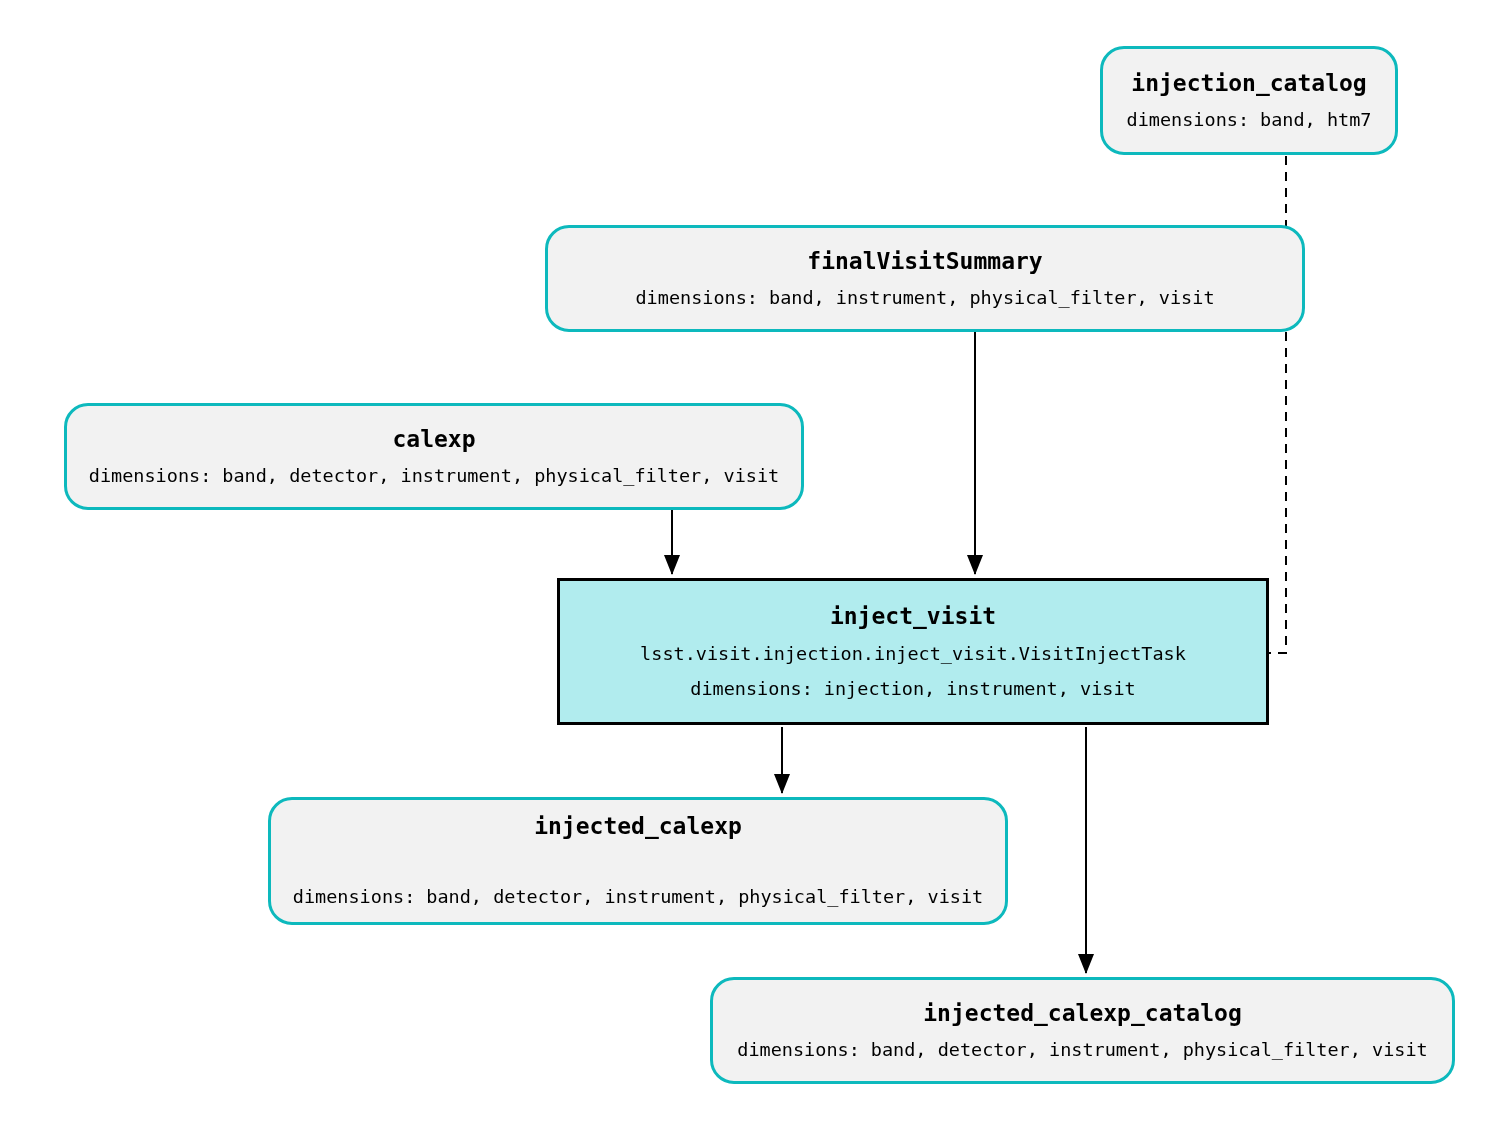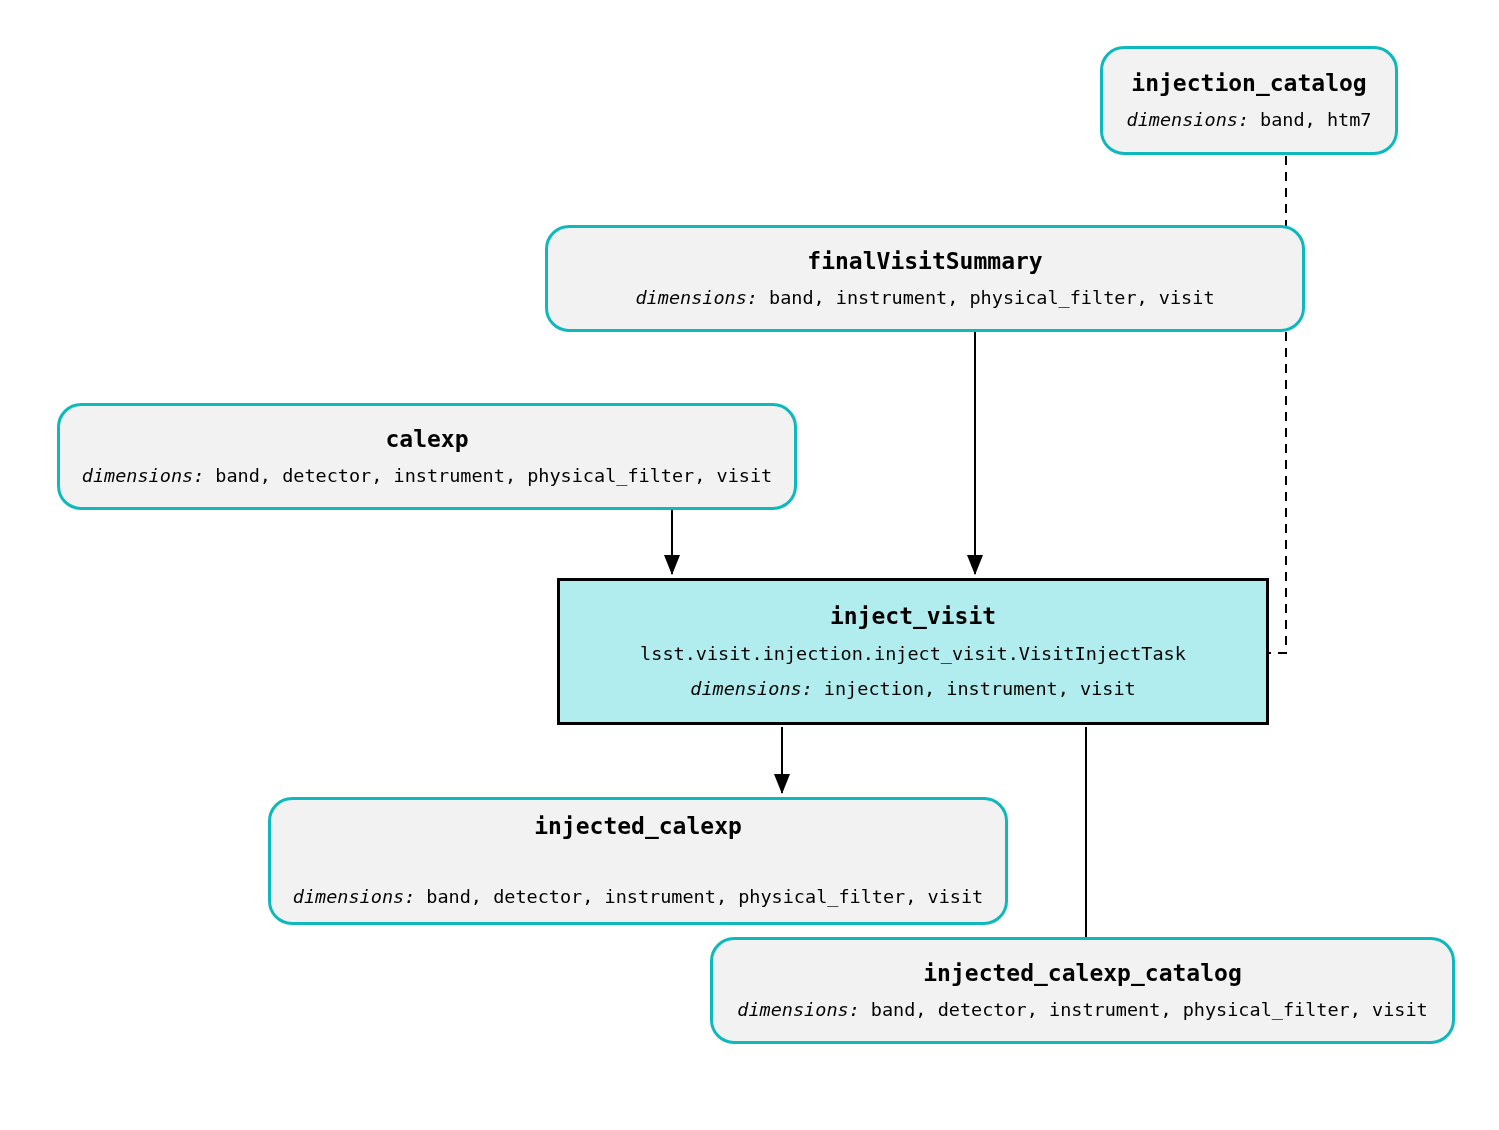--- a/index.html
+++ b/index.html
@@ -56,7 +56,6 @@
     line-height: 1.1;
   }
   .dims-label {
-    font-style: italic;
     margin-right: 11px;
   }
   

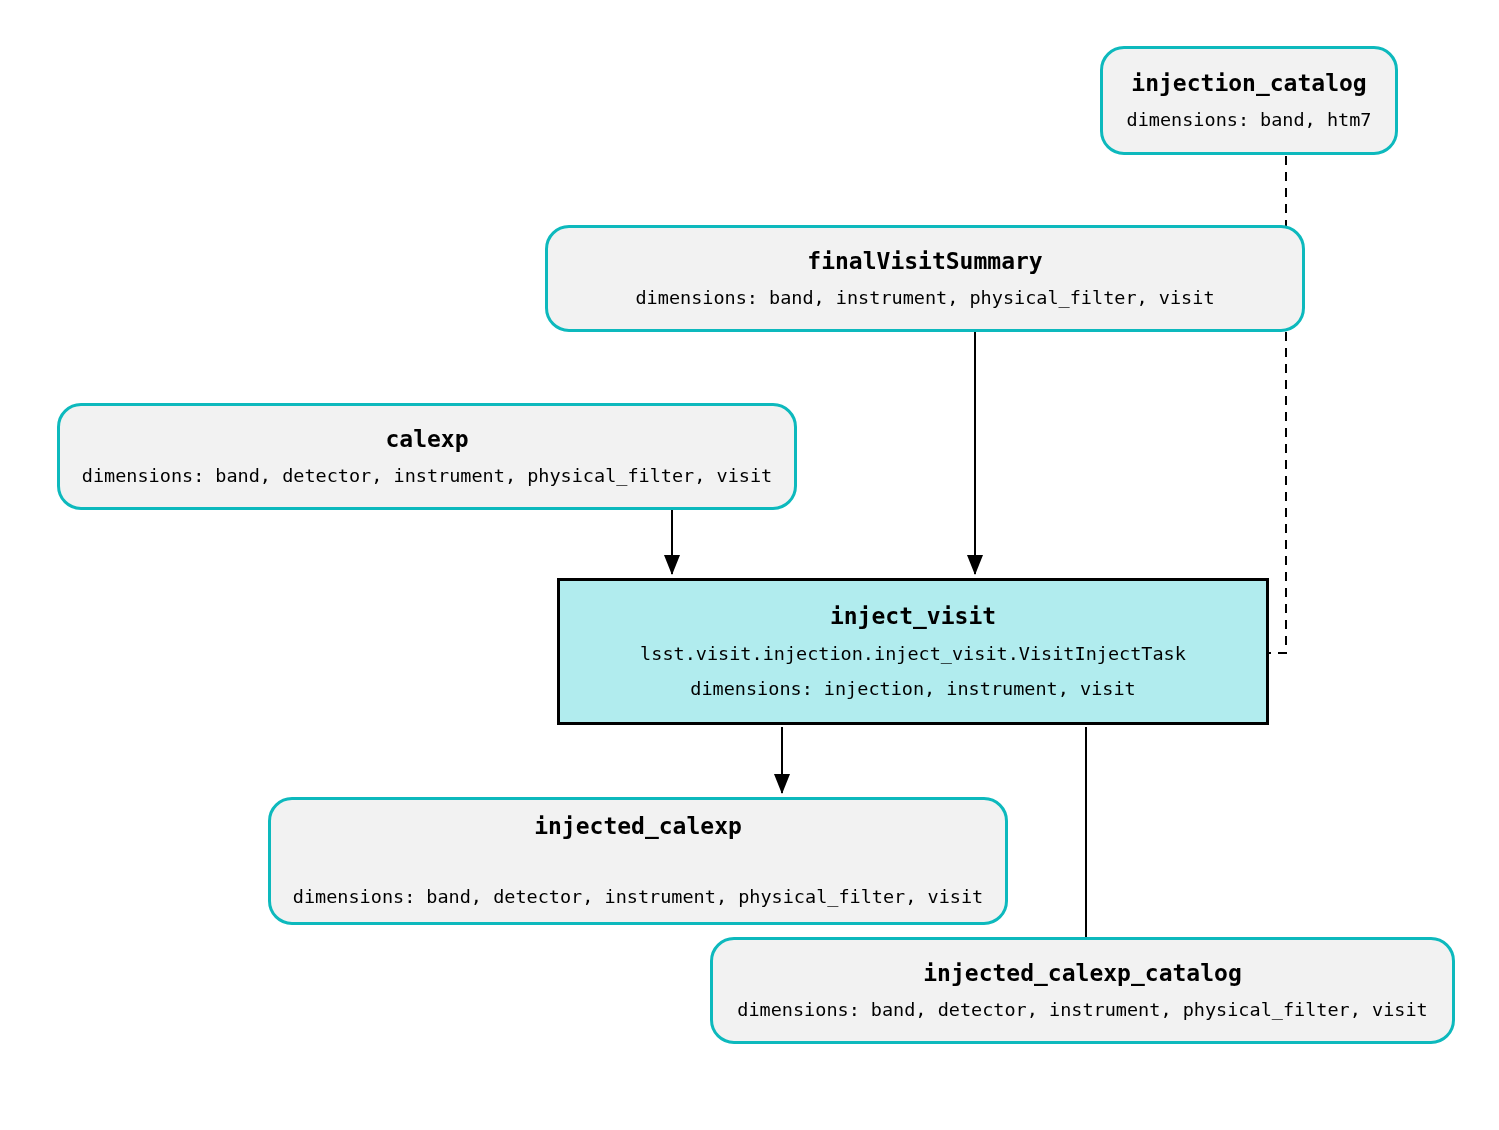--- a/index.html
+++ b/index.html
@@ -61,7 +61,7 @@
   
   #node-injection-catalog        { left: 1100px; top: 46px;  width: 298px; height: 109px; }
   #node-final-visit-summary      { left: 545px;  top: 225px; width: 760px; height: 107px; }
-  #node-calexp                   { left: 57px;   top: 403px; width: 740px; height: 107px; }
+  #node-calexp                   { left: 64px;   top: 403px; width: 740px; height: 107px; }
   #node-inject-visit             { left: 557px;  top: 578px; width: 712px; height: 147px; }
   #node-injected-calexp          { left: 268px;  top: 797px; width: 740px; height: 128px; gap: 41px; }
   #node-injected-calexp-catalog  { left: 710px;  top: 937px; width: 745px; height: 107px; }

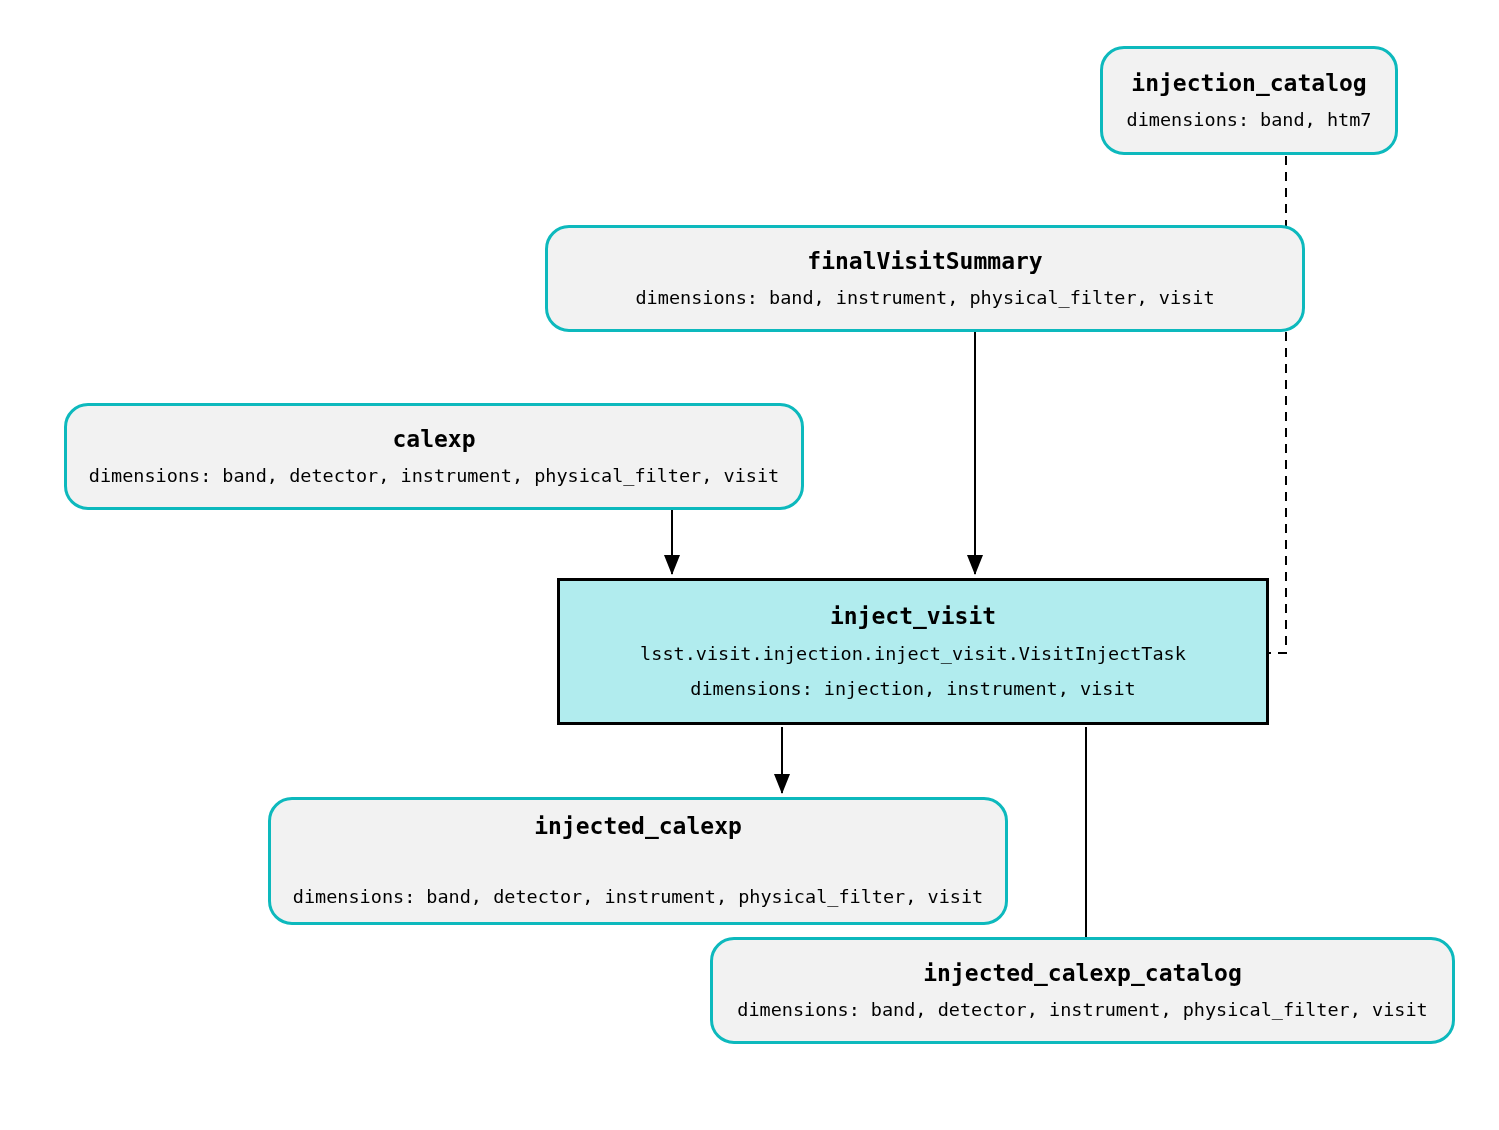--- a/index.html
+++ b/index.html
@@ -64,7 +64,7 @@
   #node-calexp                   { left: 64px;   top: 403px; width: 740px; height: 107px; }
   #node-inject-visit             { left: 557px;  top: 578px; width: 712px; height: 147px; }
   #node-injected-calexp          { left: 268px;  top: 797px; width: 740px; height: 128px; gap: 41px; }
-  #node-injected-calexp-catalog  { left: 710px;  top: 937px; width: 745px; height: 107px; }
+  #node-injected-calexp-catalog  { left: 710px;  top: 977px; width: 745px; height: 107px; }
 </style>
 </head>
 <body>

